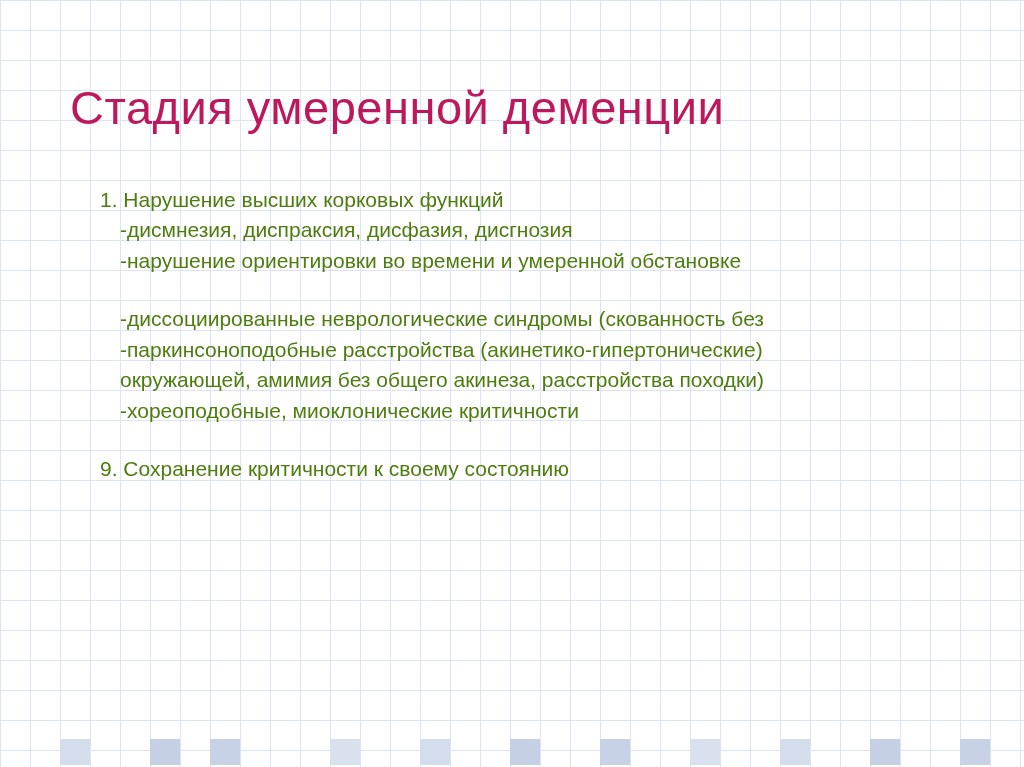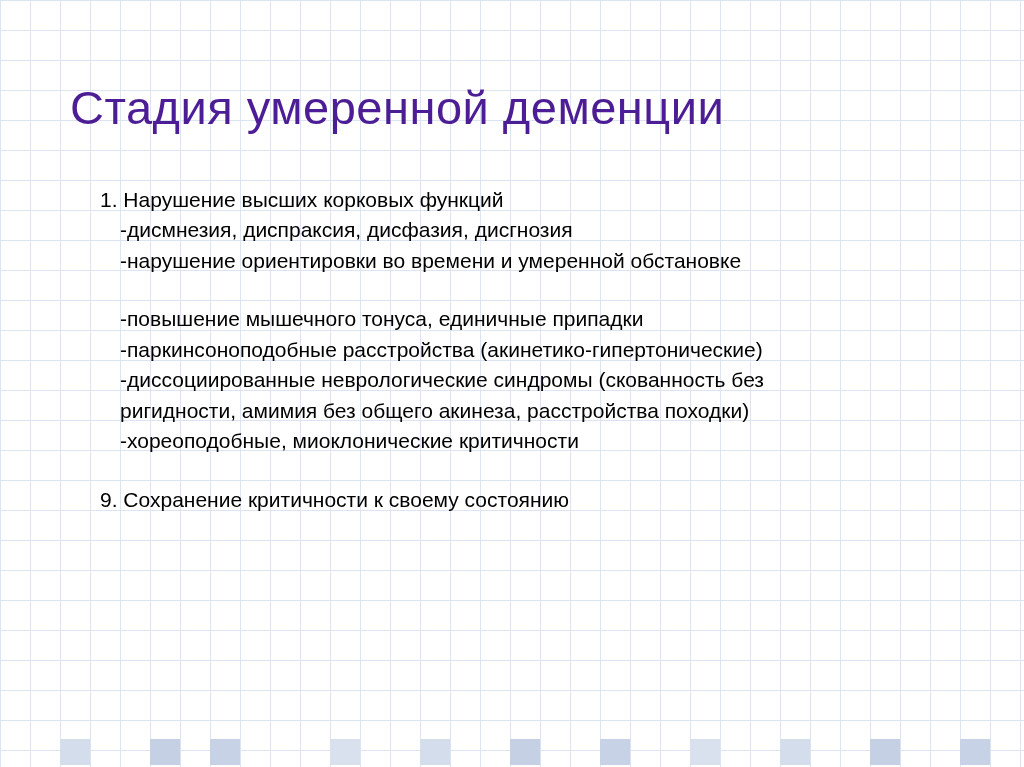--- a/index.html
+++ b/index.html
@@ -20,7 +20,7 @@
     padding: 80px 70px 40px 70px;
   }
   .title {
-    color: #4c1d95;
+    color: #be185d;
     font-size: 47px;
     font-weight: 400;
     margin-bottom: 50px;

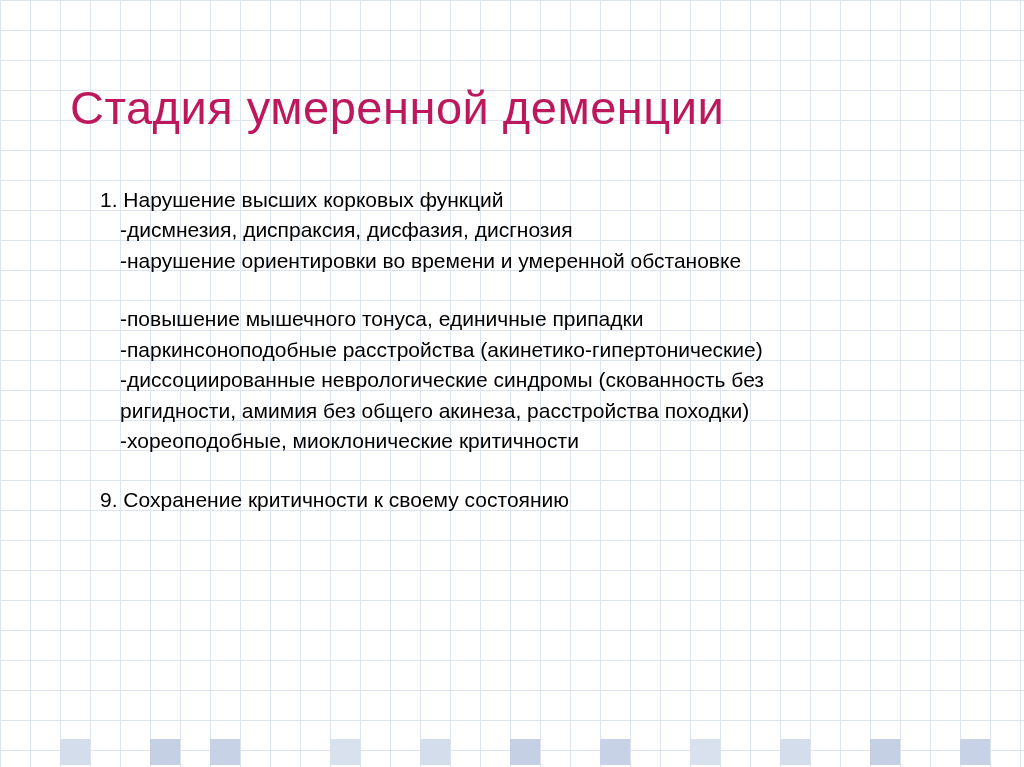--- a/index.html
+++ b/index.html
@@ -27,7 +27,7 @@
     letter-spacing: 0.5px;
   }
   .body {
-    color: #000000;
+    color: #4d7c0f;
     font-size: 21px;
     line-height: 1.45;
     padding-left: 30px;

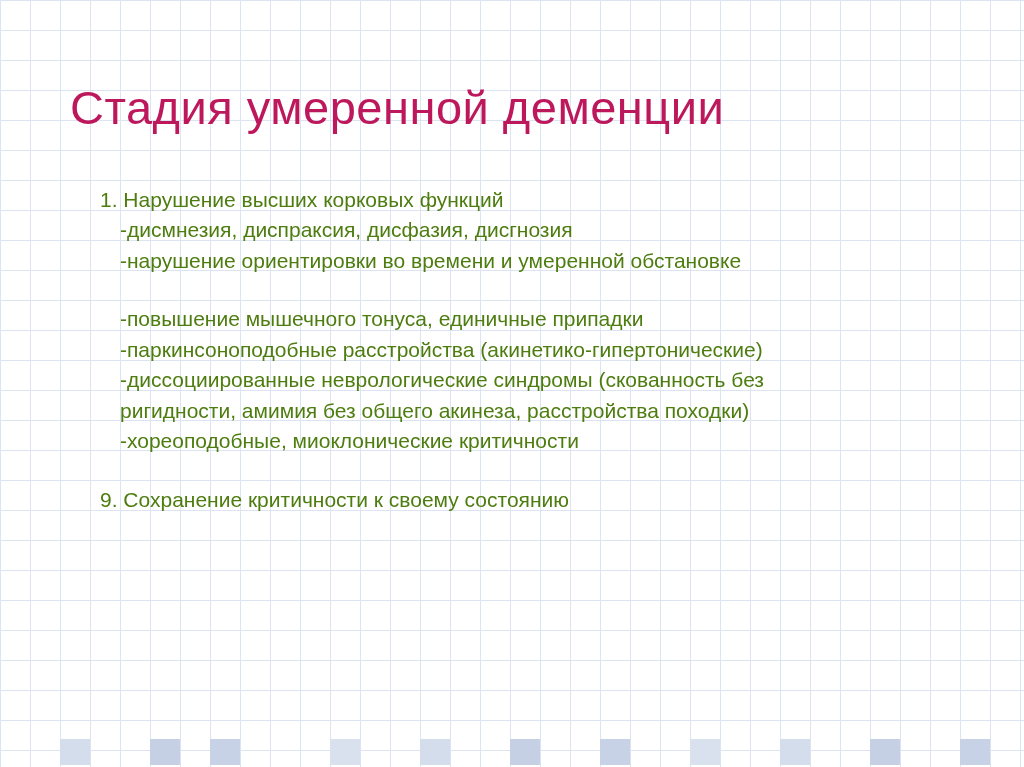--- a/index.html
+++ b/index.html
@@ -69,7 +69,6 @@
 
     <div class="gap"></div>
 
-    <div class="sub">-повышение мышечного тонуса, единичные припадки</div>
     <div class="sub">-паркинсоноподобные расстройства (акинетико-гипертонические)</div>
     <div class="sub">-диссоциированные неврологические синдромы (скованность без</div>
     <div class="sub"> ригидности, амимия без общего акинеза, расстройства походки)</div>

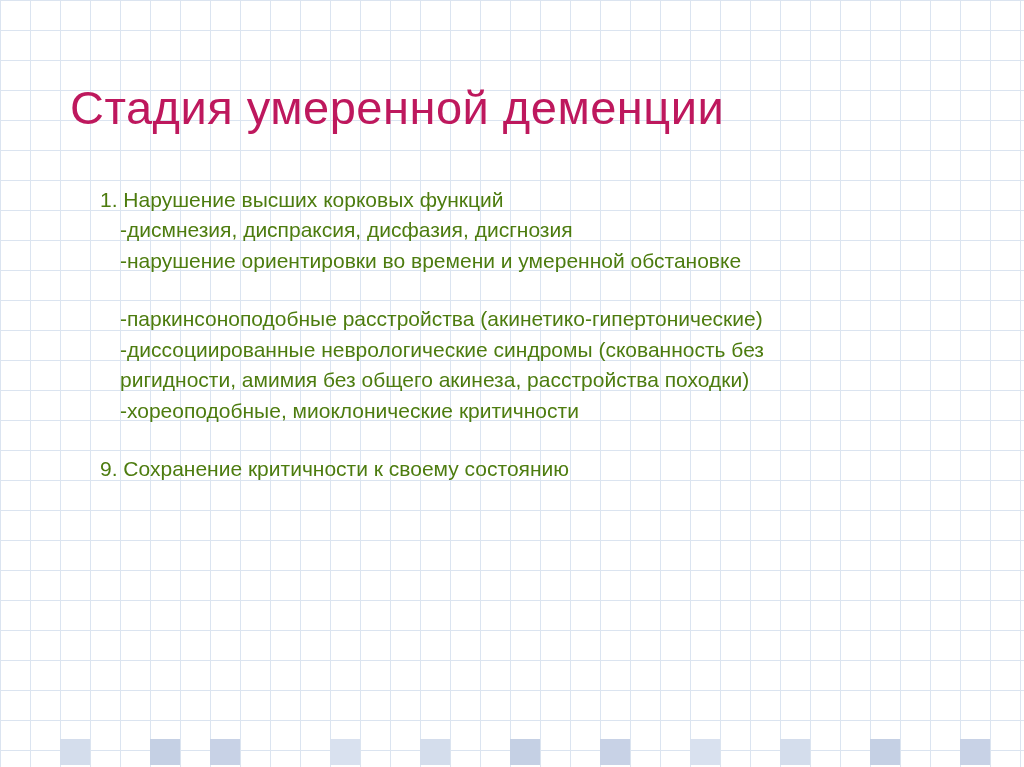--- a/index.html
+++ b/index.html
@@ -69,8 +69,8 @@
 
     <div class="gap"></div>
 
+    <div class="sub">-диссоциированные неврологические синдромы (скованность без</div>
     <div class="sub">-паркинсоноподобные расстройства (акинетико-гипертонические)</div>
-    <div class="sub">-диссоциированные неврологические синдромы (скованность без</div>
     <div class="sub"> ригидности, амимия без общего акинеза, расстройства походки)</div>
     <div class="sub">-хореоподобные, миоклонические критичности</div>
 

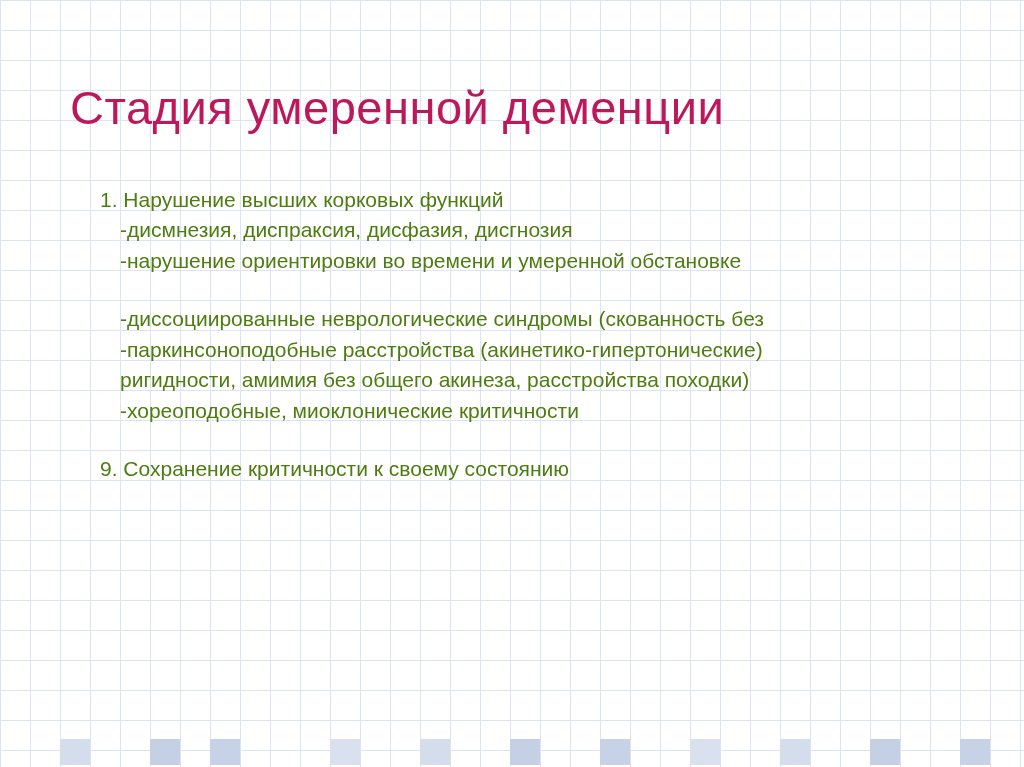--- a/index.html
+++ b/index.html
@@ -71,7 +71,7 @@
 
     <div class="sub">-диссоциированные неврологические синдромы (скованность без</div>
     <div class="sub">-паркинсоноподобные расстройства (акинетико-гипертонические)</div>
-    <div class="sub"> ригидности, амимия без общего акинеза, расстройства походки)</div>
+    <div class="sub"> окружающей, амимия без общего акинеза, расстройства походки)</div>
     <div class="sub">-хореоподобные, миоклонические критичности</div>
 
     <div class="gap"></div>

